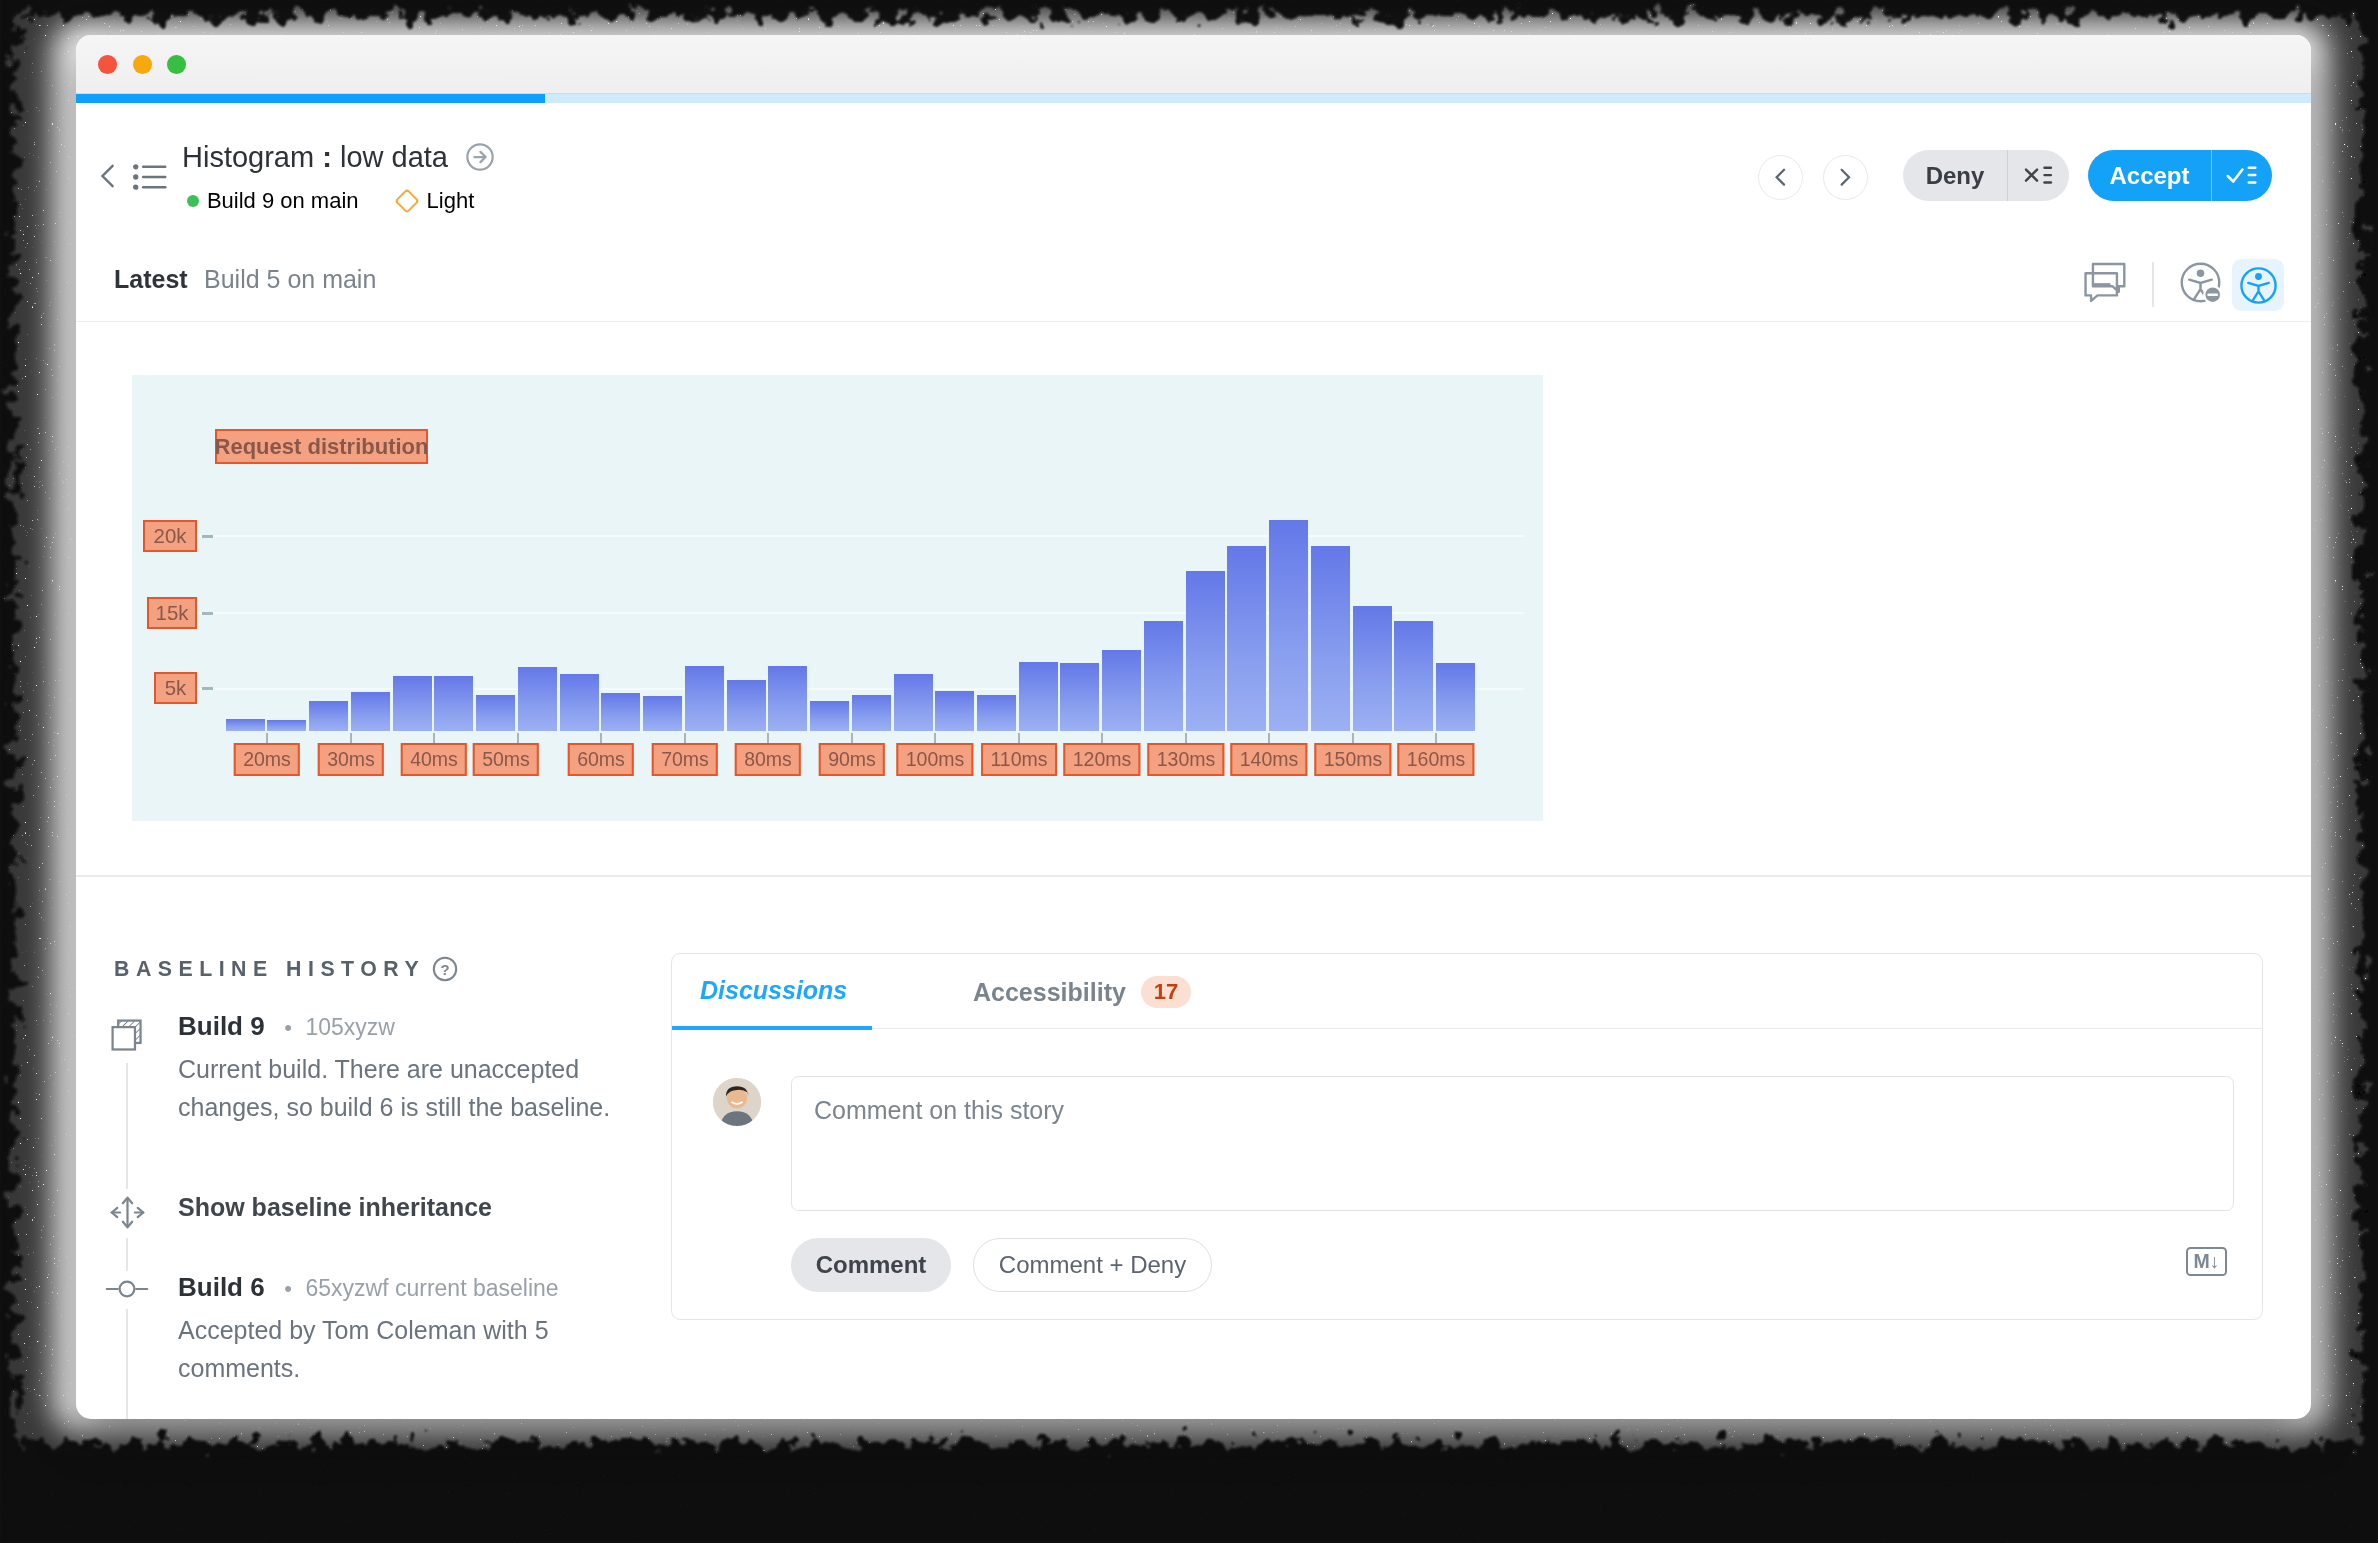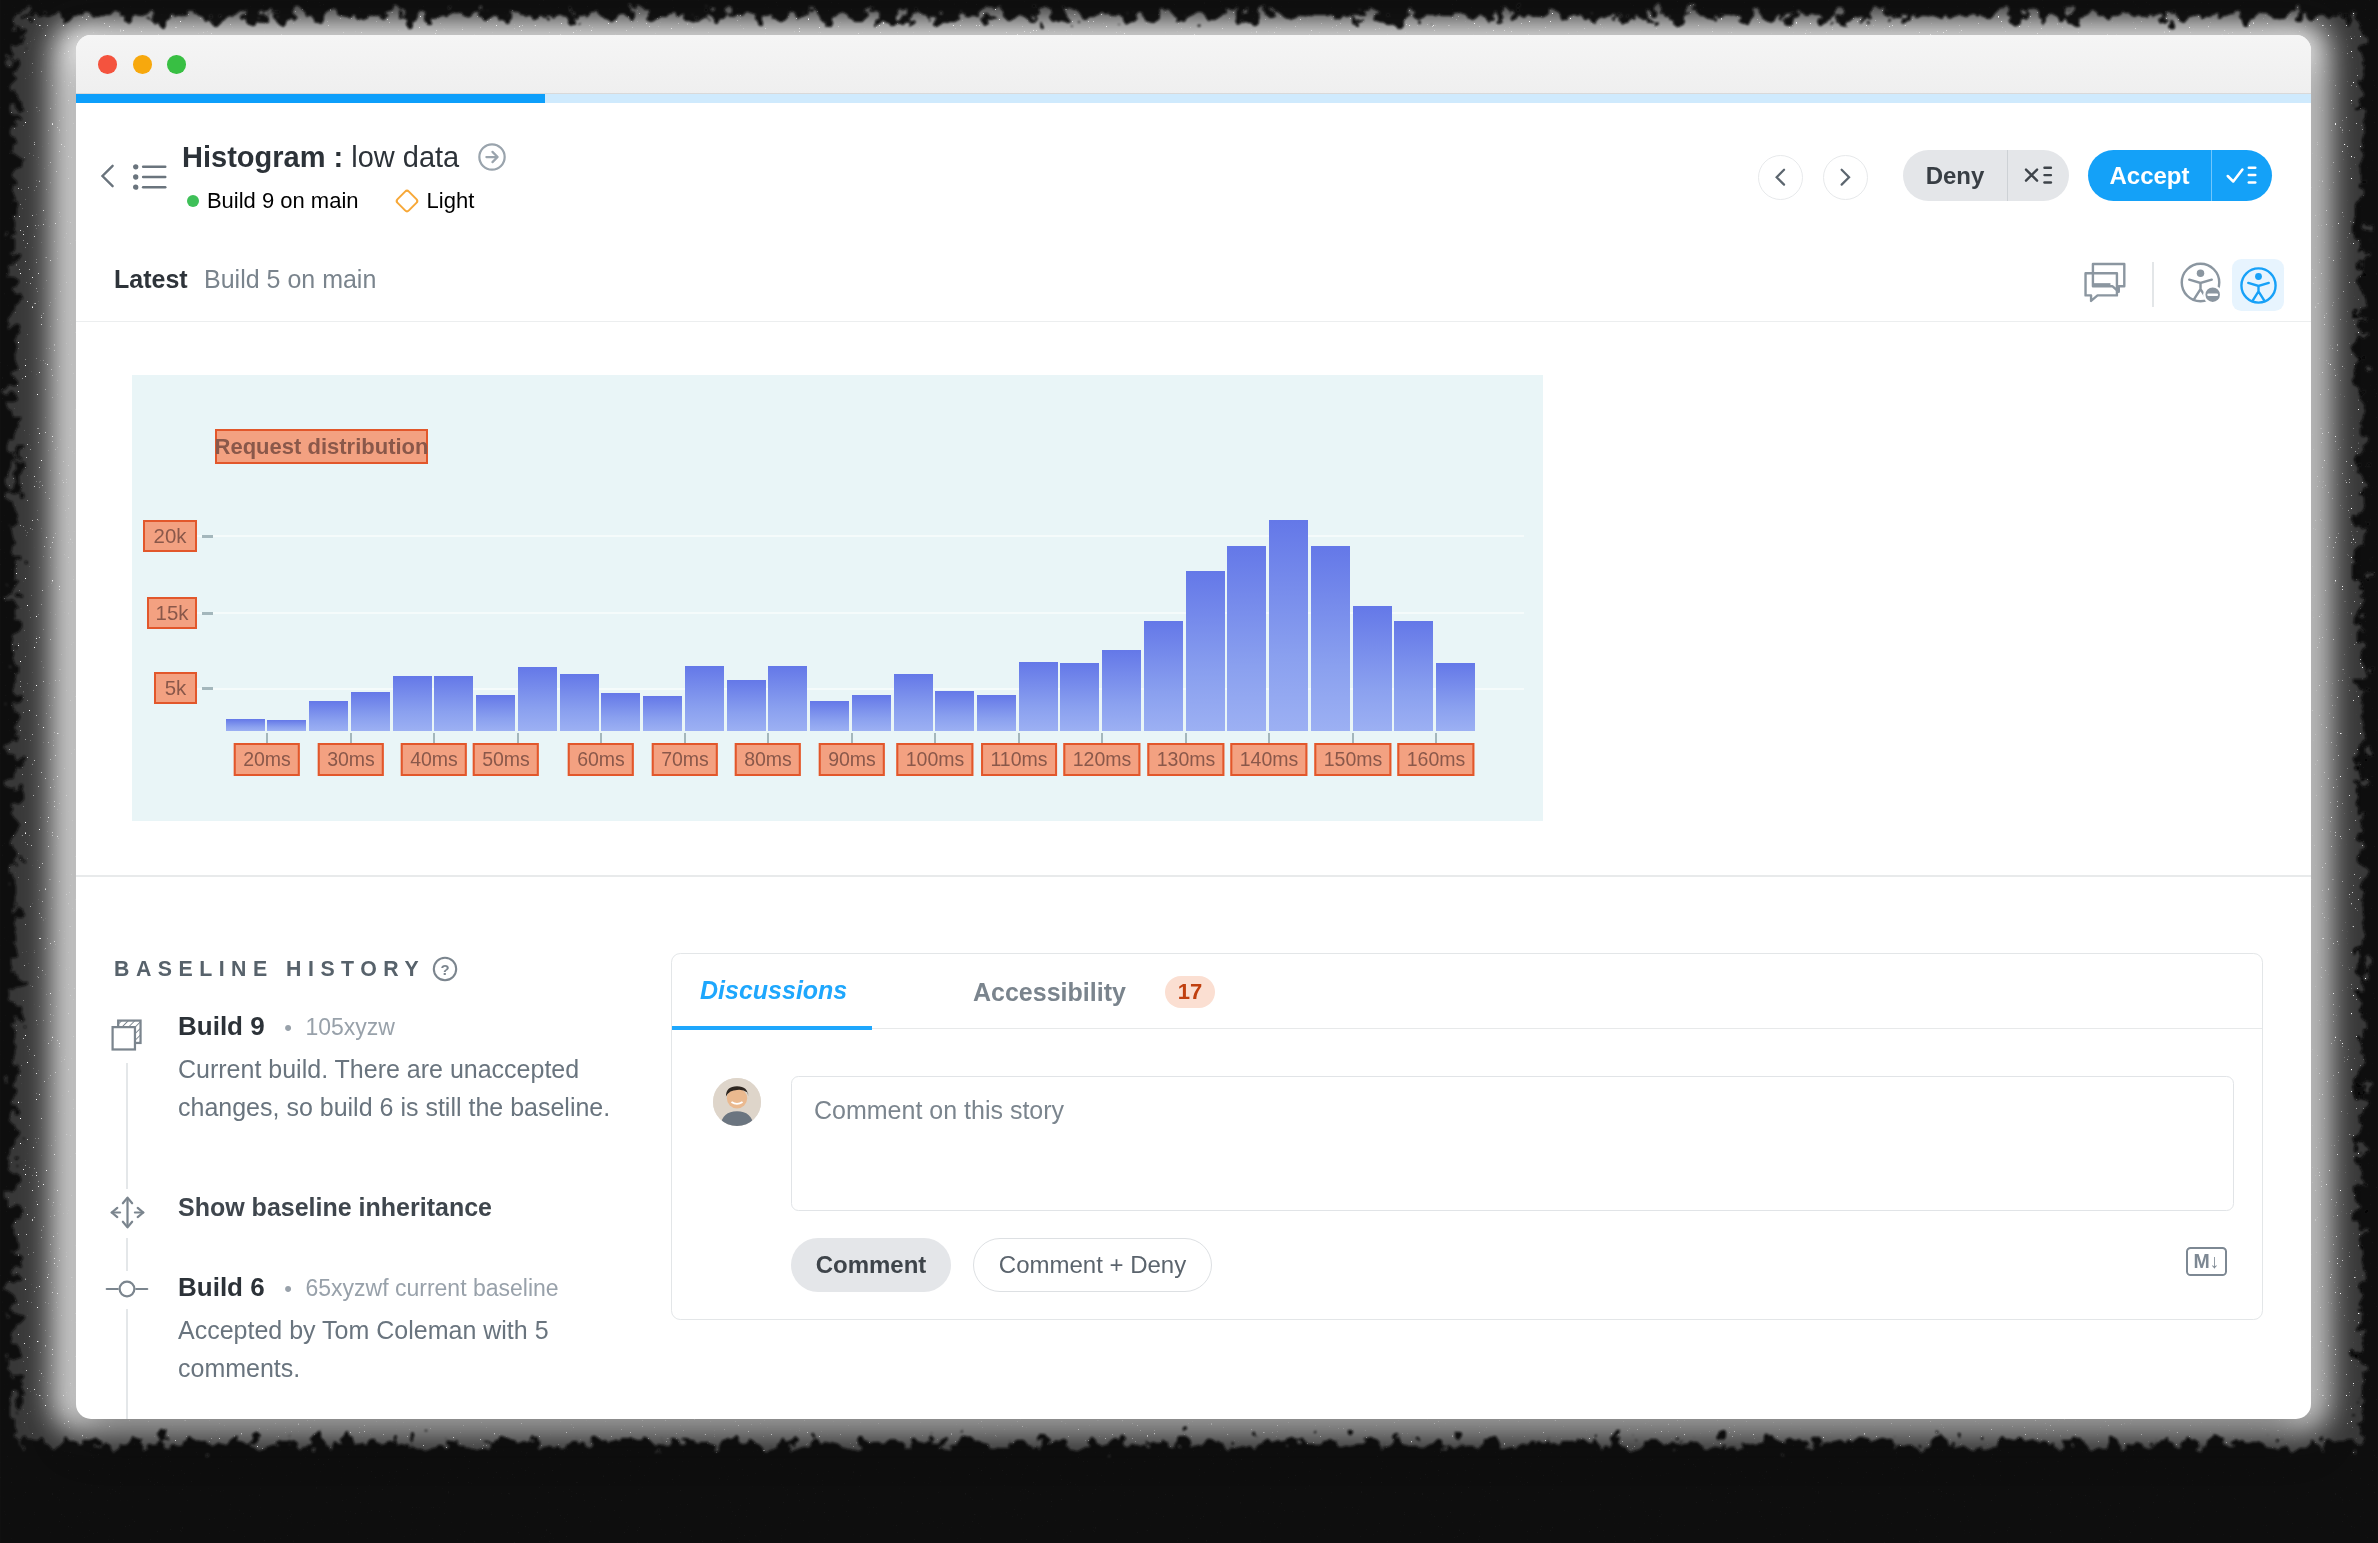--- a/index.html
+++ b/index.html
@@ -21,7 +21,7 @@
   
   .hdr-icon{position:absolute;color:#6a747d;cursor:pointer;}
   .title{position:absolute;left:106px;top:106px;font-size:29px;color:#2c3238;white-space:nowrap;}
-  .title .comp{font-weight:bold;}
+  .title .comp{font-weight:normal;}
   .title .sep{font-weight:bold;}
   .subtitle{position:absolute;left:106px;top:152px;height:28px;display:flex;align-items:center;font-size:22px;color:#000000;}
   .dot-green{width:12px;height:12px;border-radius:50%;background:#3ec058;margin:0 8.3px 0 4.6px;}

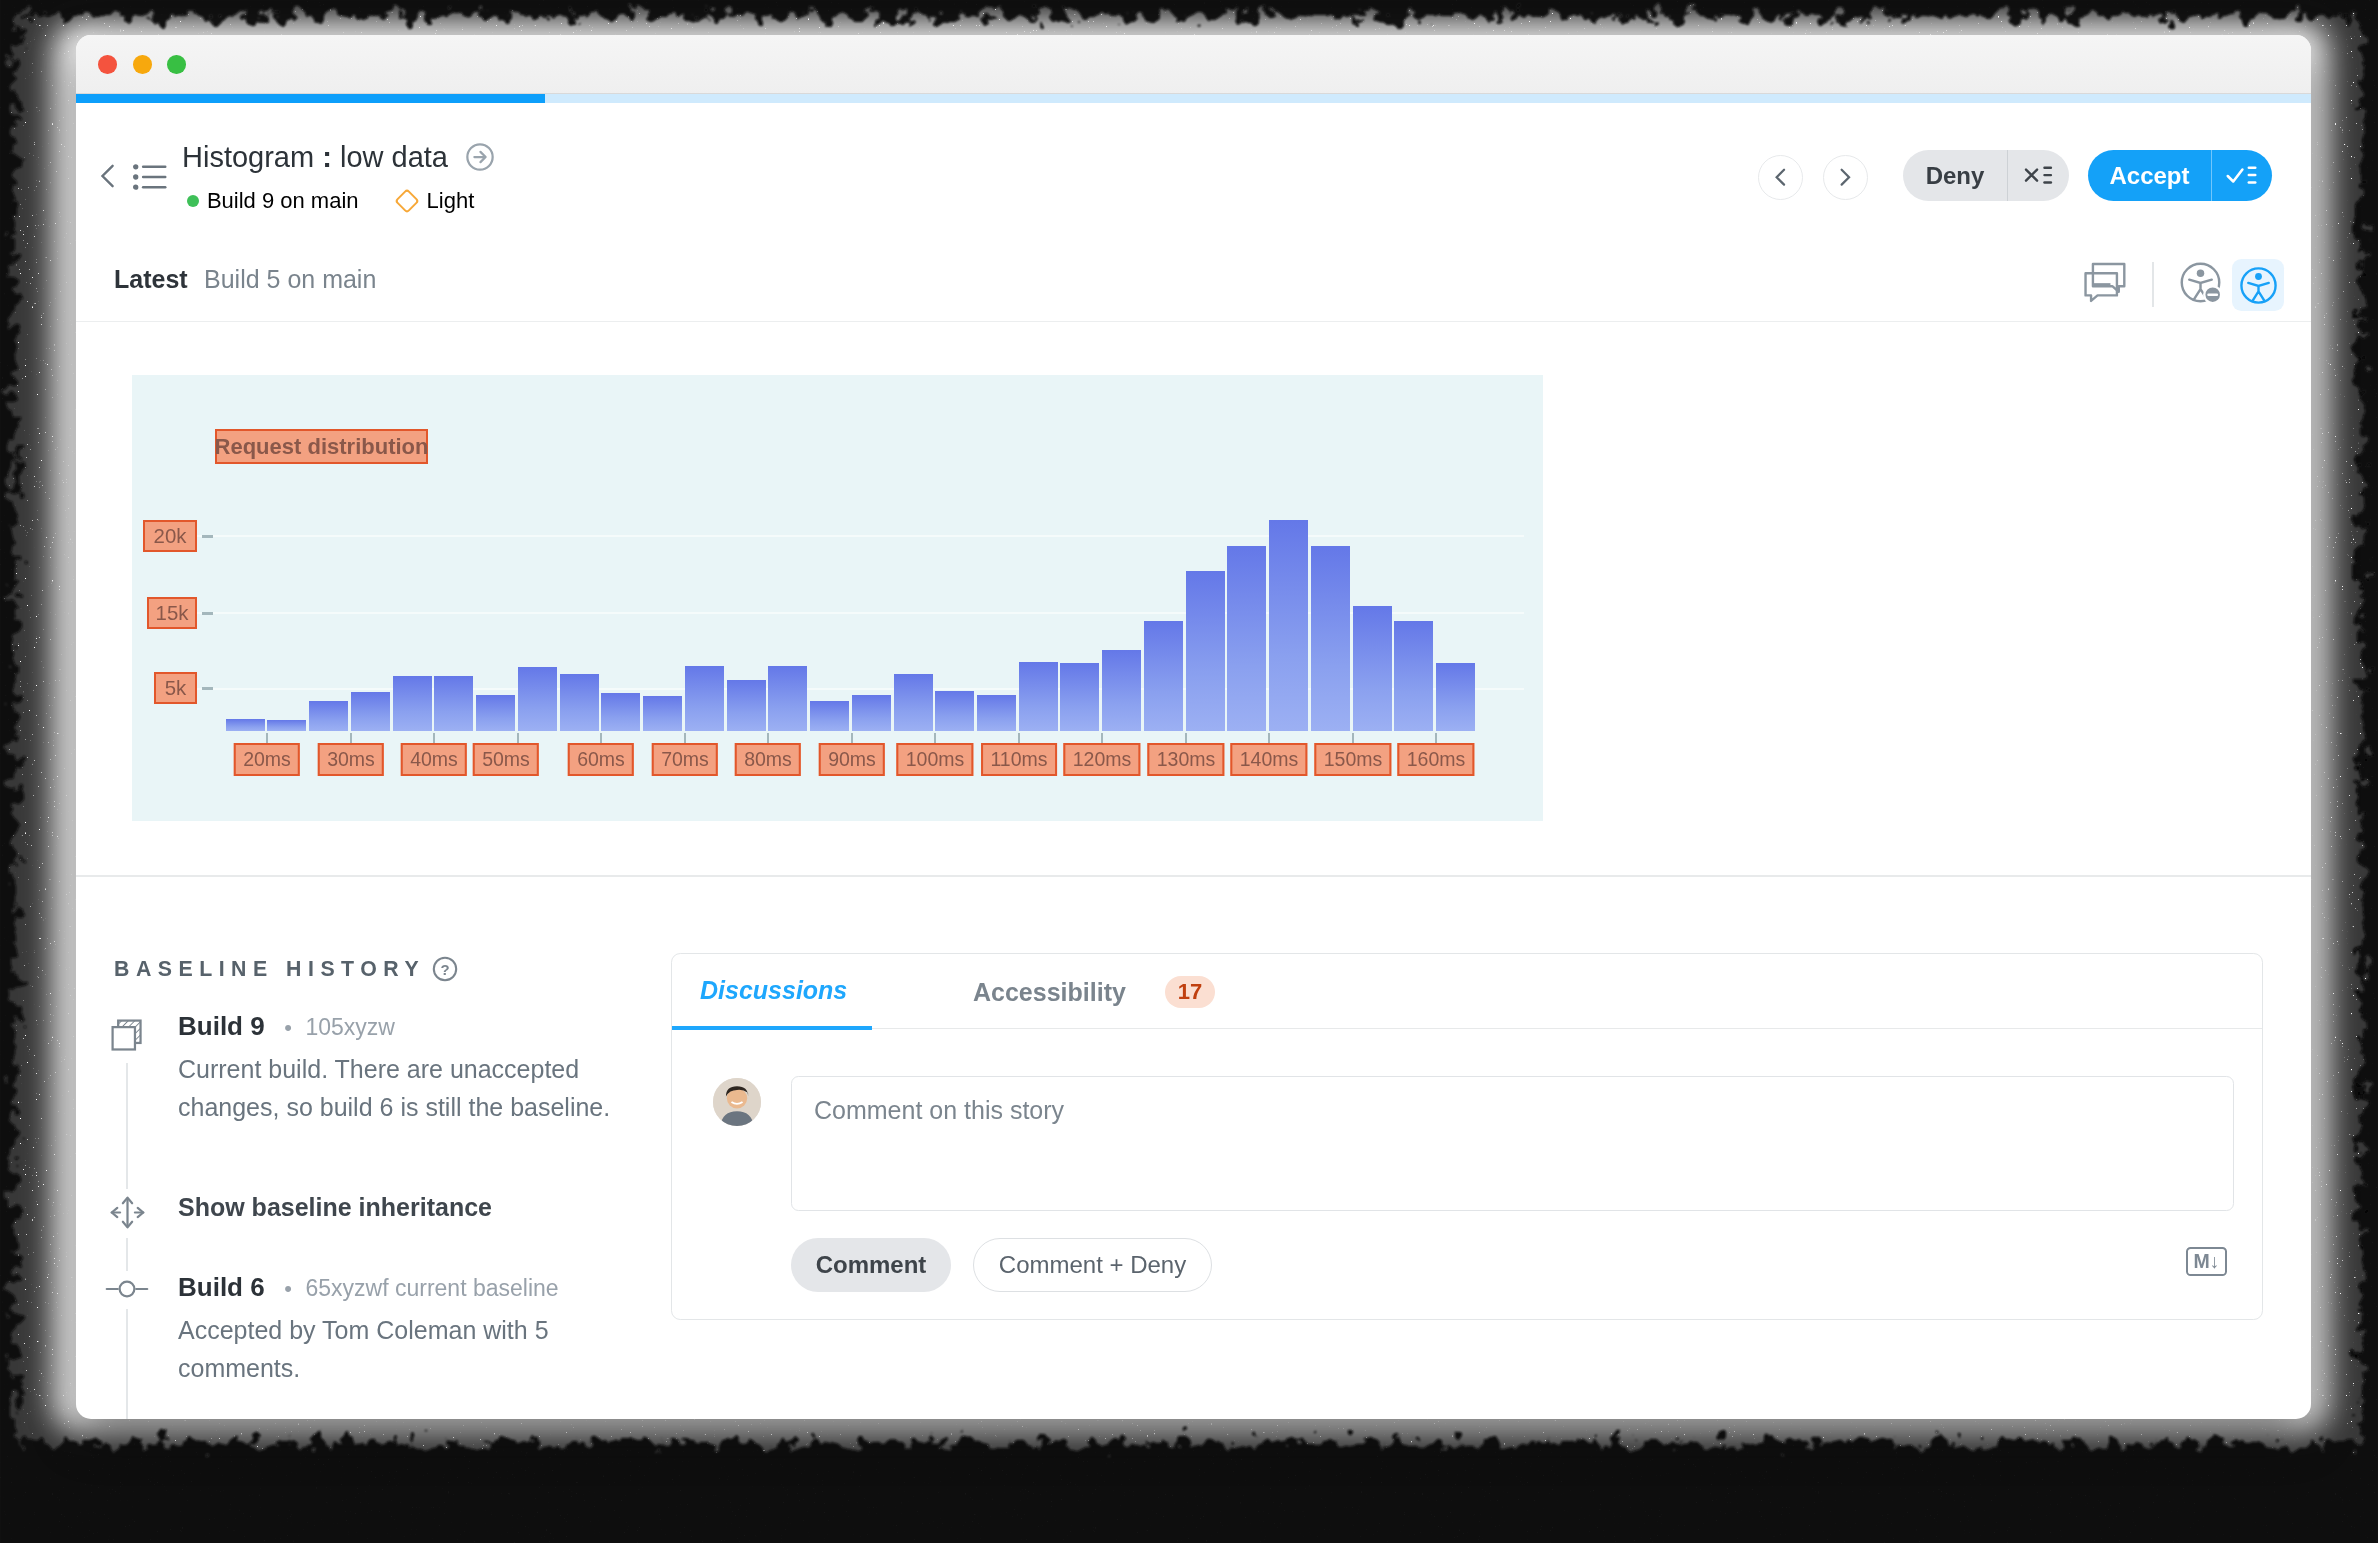--- a/index.html
+++ b/index.html
@@ -76,7 +76,7 @@
   .tabs{position:absolute;left:0;top:0;width:100%;height:74px;border-bottom:1.9px solid #e7e9ea;}
   .tab{position:absolute;top:22px;font-size:25px;font-weight:bold;cursor:pointer;display:flex;align-items:center;}
   .tab.active{color:#1ea7fd;font-style:italic;}
-  .tab.inactive{color:#7a848d;gap:24px;}
+  .tab.inactive{color:#7a848d;}
   .tab-underline{position:absolute;left:0;top:72px;width:200px;height:3.7px;background:#1ea7fd;}
   .badge{margin-left:15px;height:32px;padding:0 13px;border-radius:16px;background:#fbdfd2;color:#c04010;
     font-size:22px;font-weight:bold;display:flex;align-items:center;}

